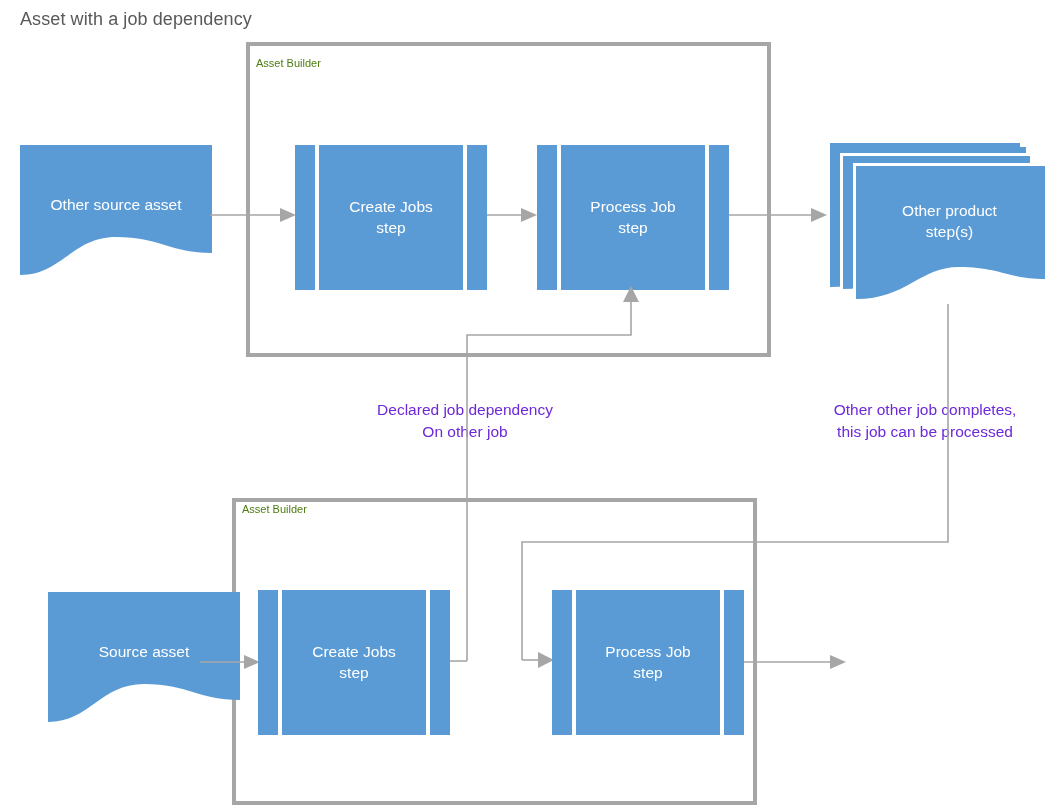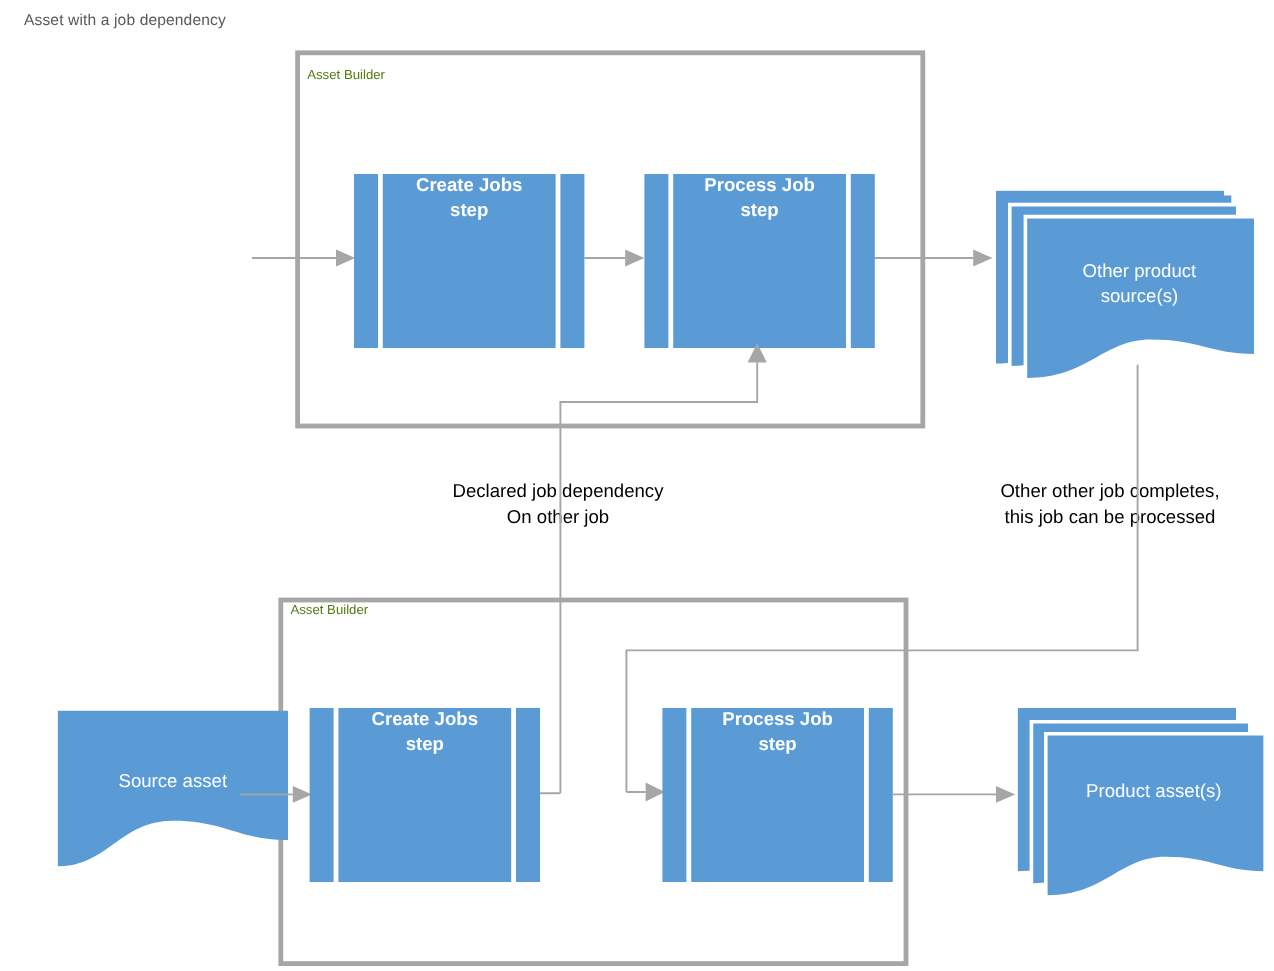--- a/index.html
+++ b/index.html
@@ -19,7 +19,7 @@
   
   .page-title{
     left:20px; top:9px;
-    font-size:13px;
+    font-size:18px;
     color:#595959;
     letter-spacing:.1px;
     white-space:nowrap;

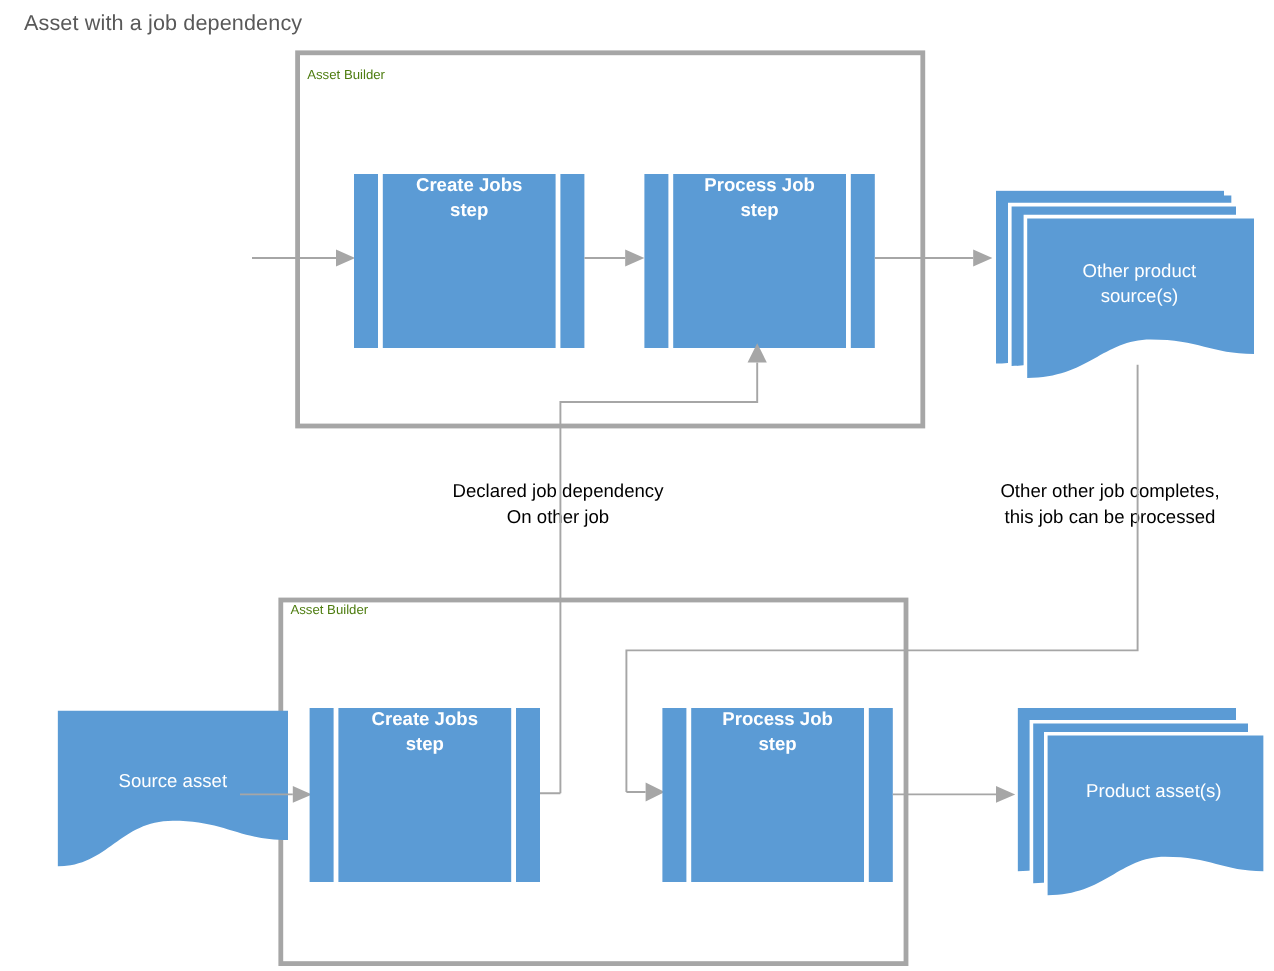--- a/index.html
+++ b/index.html
@@ -98,6 +98,12 @@
   <div class="abs container-box" style="left:246px; top:42px; width:525px; height:315px;"></div>
   <div class="abs container-label" style="left:256px; top:57px;">Asset Builder</div>
 
+  <div class="abs" style="left:20px; top:145px; width:192px; height:130px;">
+    <svg class="docshape" width="192" height="130" viewBox="0 0 192 130">
+      <path d="M0,0 L192,0 L192,108 C150,108 140,92 96,92 C52,92 42,130 0,130 Z" fill="#5b9bd5"></path>
+    </svg>
+    <div class="doc-label" style="top:50px; left:0;">Other source asset</div>
+  </div>
 
   <svg class="abs conn" style="left:210px; top:205px;" width="86" height="20">
     <line x1="0" y1="10" x2="70" y2="10" stroke="#a6a6a6" stroke-width="1.6"></line>

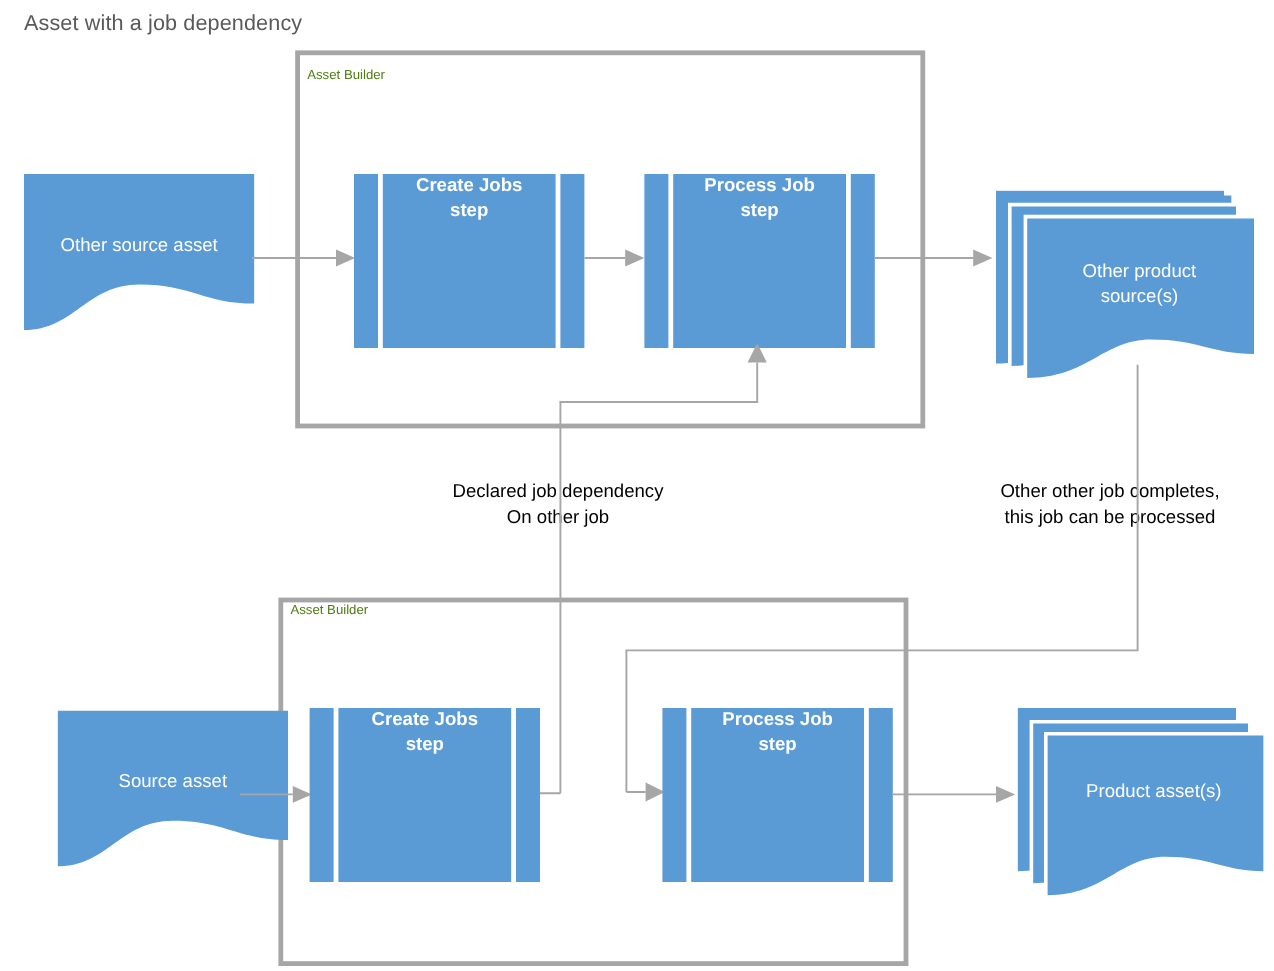--- a/index.html
+++ b/index.html
@@ -42,8 +42,8 @@
     box-sizing:border-box;
     background:#5b9bd5;
     display:flex;
+    align-items:center;
     justify-content:center;
-    font-weight:bold;
   }
   .step .bar{
     position:absolute;

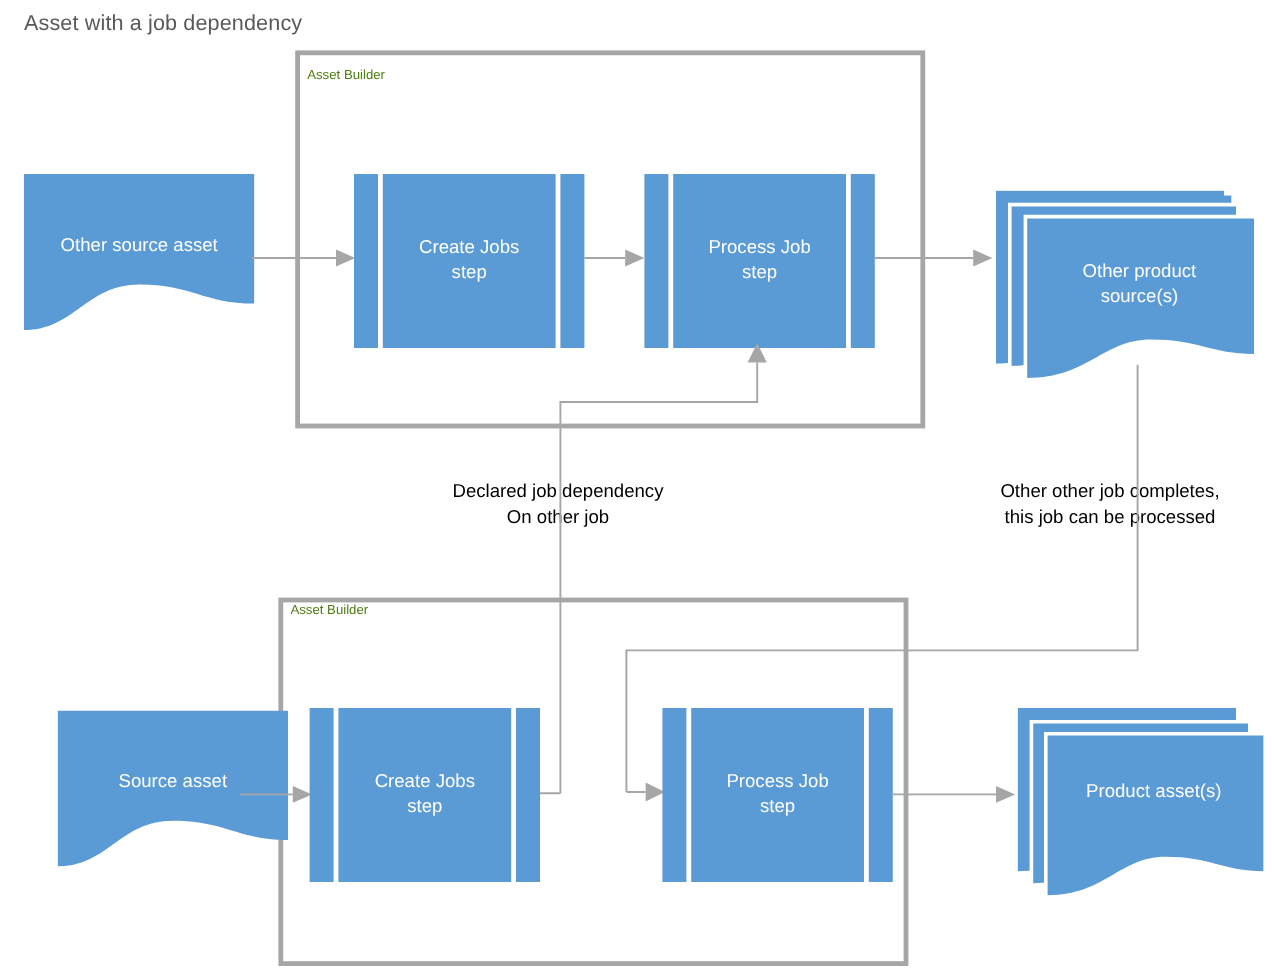--- a/index.html
+++ b/index.html
@@ -132,7 +132,7 @@
     <polygon points="82,3 98,10 82,17" fill="#a6a6a6"></polygon>
   </svg>
 
-  <div class="abs" style="left:830px; top:159px; width:215px; height:160px;">
+  <div class="abs" style="left:830px; top:143px; width:215px; height:160px;">
     <svg class="docshape" width="215" height="160" viewBox="0 0 215 160">
       <path d="M4,4 L196,4 L196,112 C160,112 150,100 110,100 C70,100 58,132 4,132 Z" fill="#5b9bd5"></path>
       <path d="M4,2 L196,2 L196,16 L4,16 Z" fill="#ffffff"></path>

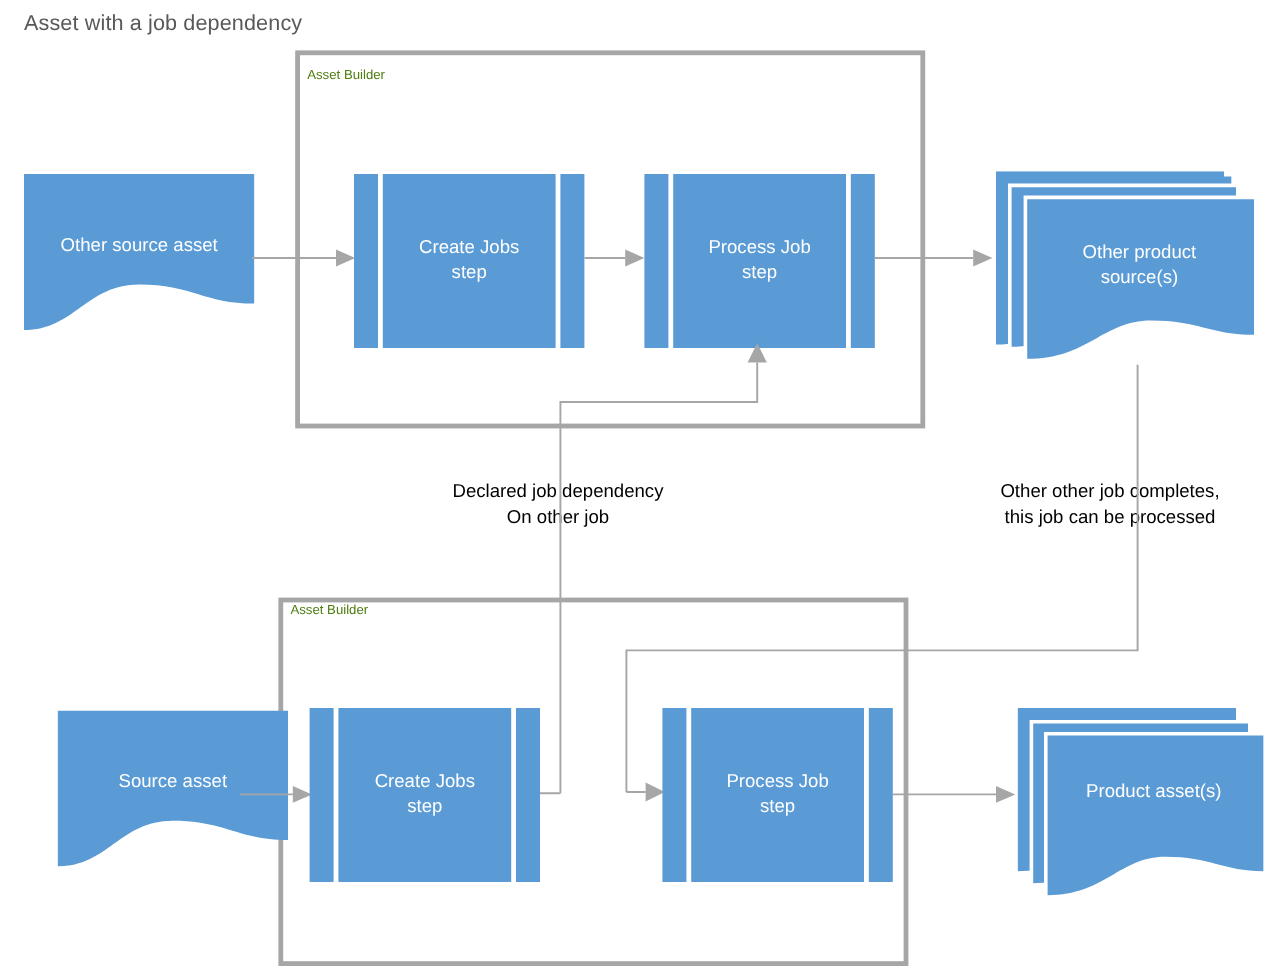--- a/index.html
+++ b/index.html
@@ -148,7 +148,7 @@
       <path d="M23,20 L215,20 L215,136 C179,136 169,124 129,124 C89,124 77,156 23,156 Z" fill="#ffffff"></path>
       <path d="M26,23 L215,23 L215,136 C179,136 169,124 129,124 C89,124 77,156 26,156 Z" fill="#5b9bd5"></path>
     </svg>
-    <div class="doc-label" style="top:58px; left:24px; width:191px;"><span>Other product</span><br><span>source(s)</span></div>
+    <div class="doc-label" style="top:58px; left:24px; width:191px;"><span>Other product</span><br><span>step(s)</span></div>
   </div>
 
   <div class="abs annot" style="left:330px; top:399px; width:270px;"><span>Declared job dependency</span><br><span>On other job</span></div>

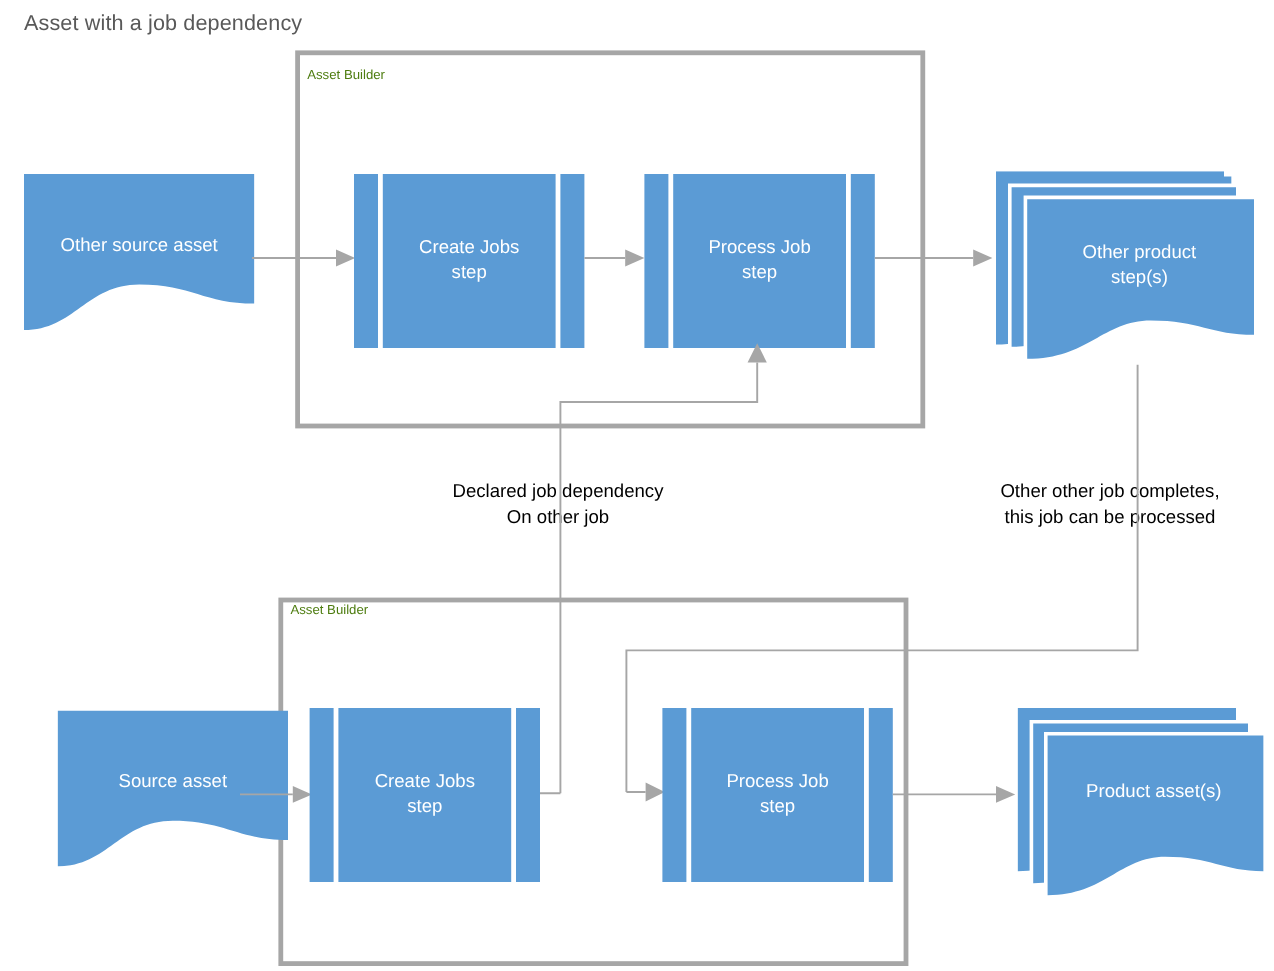--- a/index.html
+++ b/index.html
@@ -82,7 +82,7 @@
   
   .annot{
     font-size:15.5px;
-    color:#000000;
+    color:#6d28d9;
     line-height:1.45;
     text-align:center;
     white-space:nowrap;

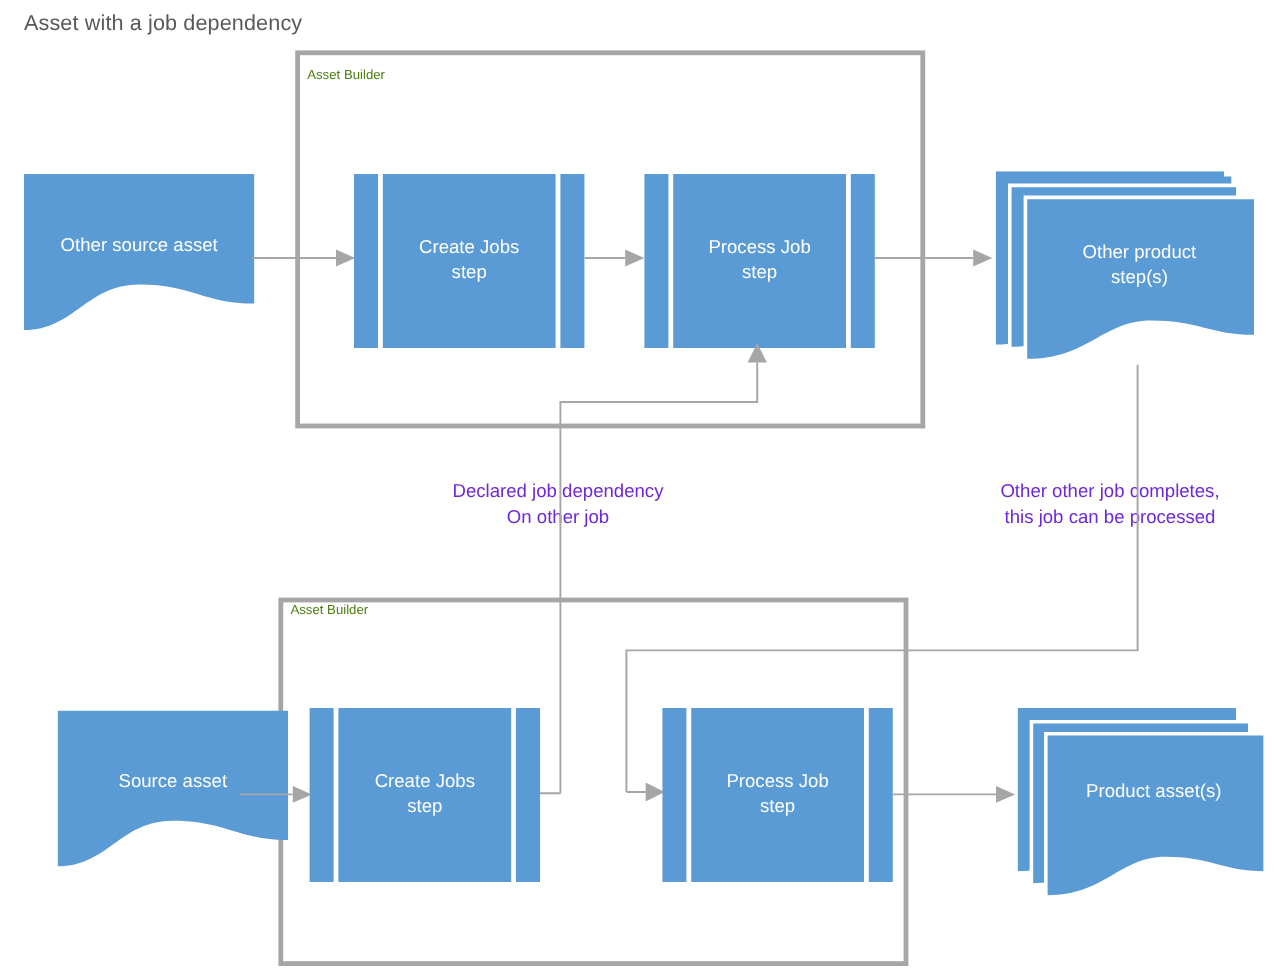--- a/index.html
+++ b/index.html
@@ -200,16 +200,6 @@
     <polygon points="86,3 102,10 86,17" fill="#a6a6a6"></polygon>
   </svg>
 
-  <div class="abs" style="left:848px; top:590px; width:205px; height:160px;">
-    <svg class="docshape" width="205" height="160" viewBox="0 0 205 160">
-      <path d="M0,0 L182,0 L182,116 C148,116 138,104 100,104 C62,104 50,136 0,136 Z" fill="#5b9bd5"></path>
-      <path d="M10,10 L192,10 L192,126 C158,126 148,114 110,114 C72,114 60,146 10,146 Z" fill="#ffffff"></path>
-      <path d="M13,13 L192,13 L192,126 C158,126 148,114 110,114 C72,114 60,146 13,146 Z" fill="#5b9bd5"></path>
-      <path d="M22,20 L205,20 L205,136 C171,136 161,124 123,124 C85,124 73,156 22,156 Z" fill="#ffffff"></path>
-      <path d="M25,23 L205,23 L205,136 C171,136 161,124 123,124 C85,124 73,156 25,156 Z" fill="#5b9bd5"></path>
-    </svg>
-    <div class="doc-label" style="top:60px; left:22px; width:183px;"><span>Product asset(s)</span></div>
-  </div>
 
 </div>
 

